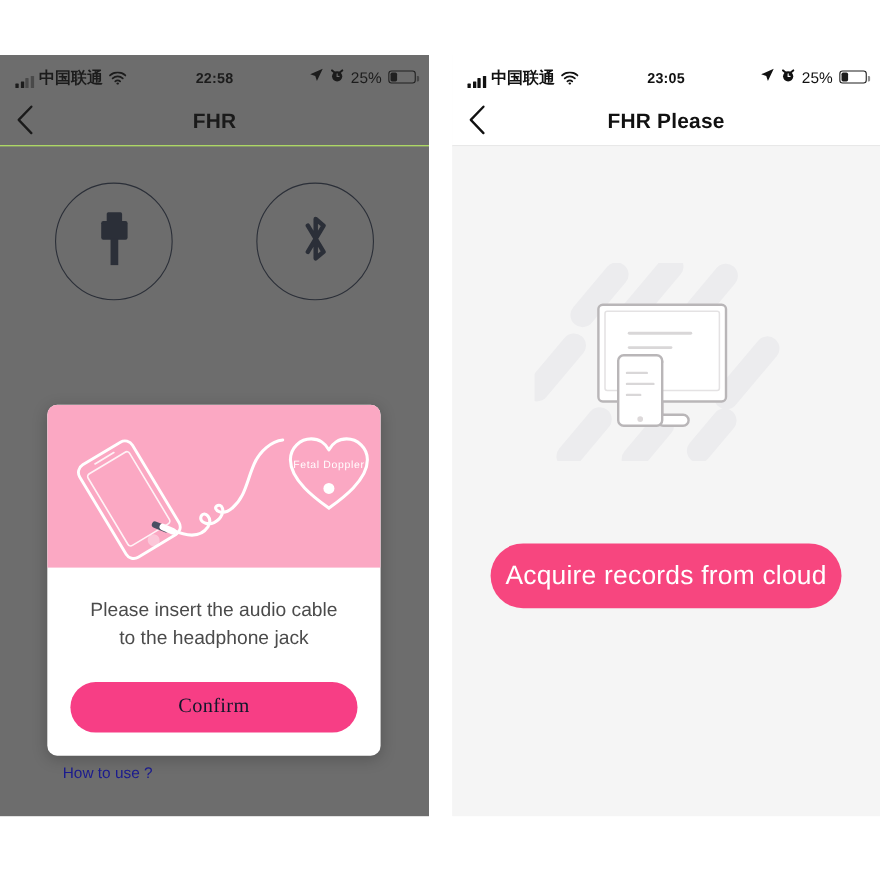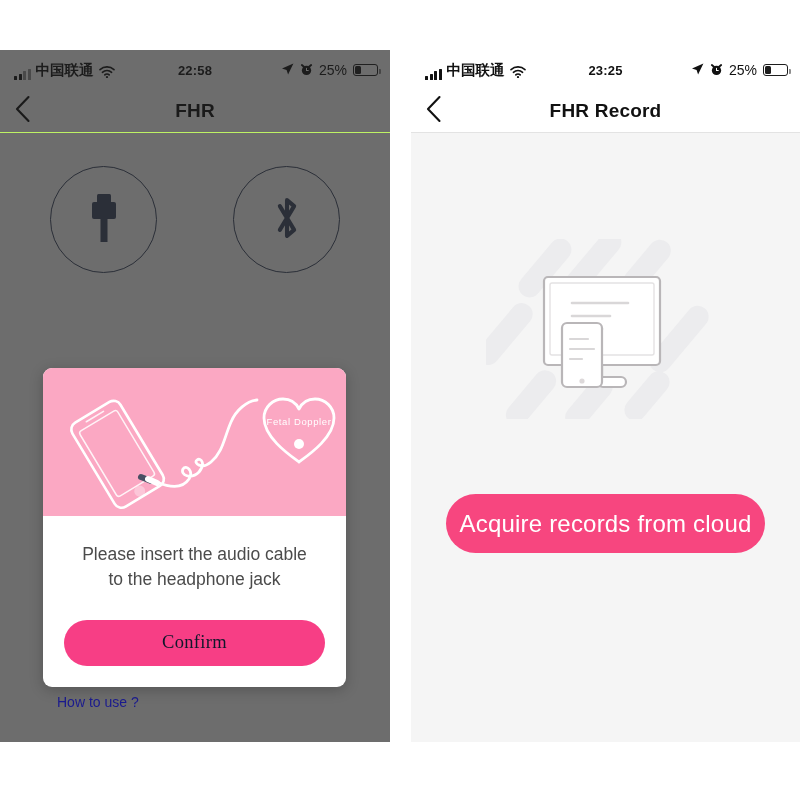--- a/index.html
+++ b/index.html
@@ -268,7 +268,7 @@
           </svg>
         </span>
       </div>
-      <div class="sb-mid">23:25</div>
+      <div class="sb-mid">23:05</div>
       <div class="sb-right">
         <span class="loc-ico">
           <svg width="13" height="13" viewBox="0 0 13 13">

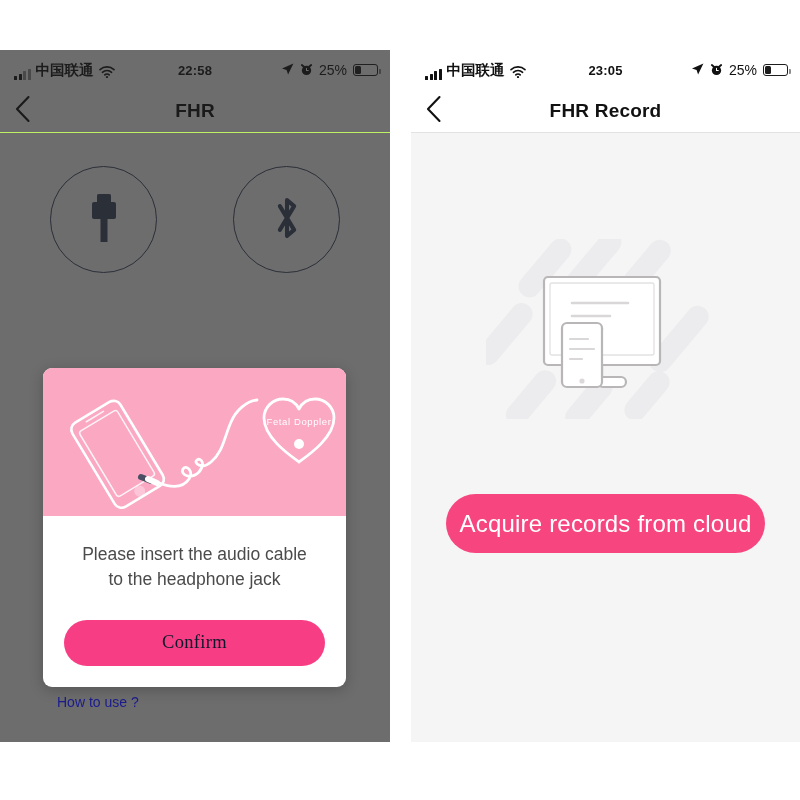--- a/index.html
+++ b/index.html
@@ -297,7 +297,7 @@
             </svg>
         </span>
       </div>
-      <div class="title">FHR Record</div>
+      <div class="title">FHR Please</div>
     </div>
 
     <div class="right-body">

